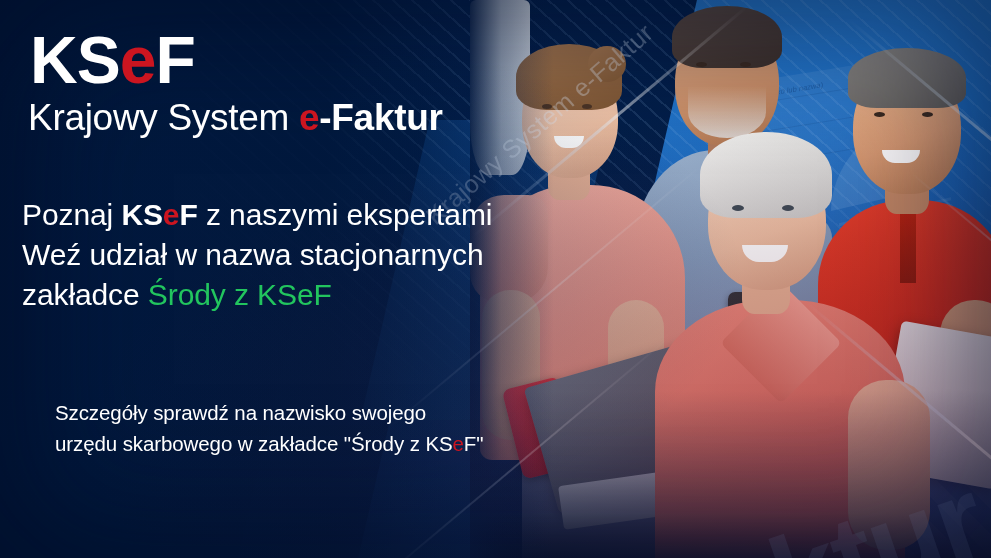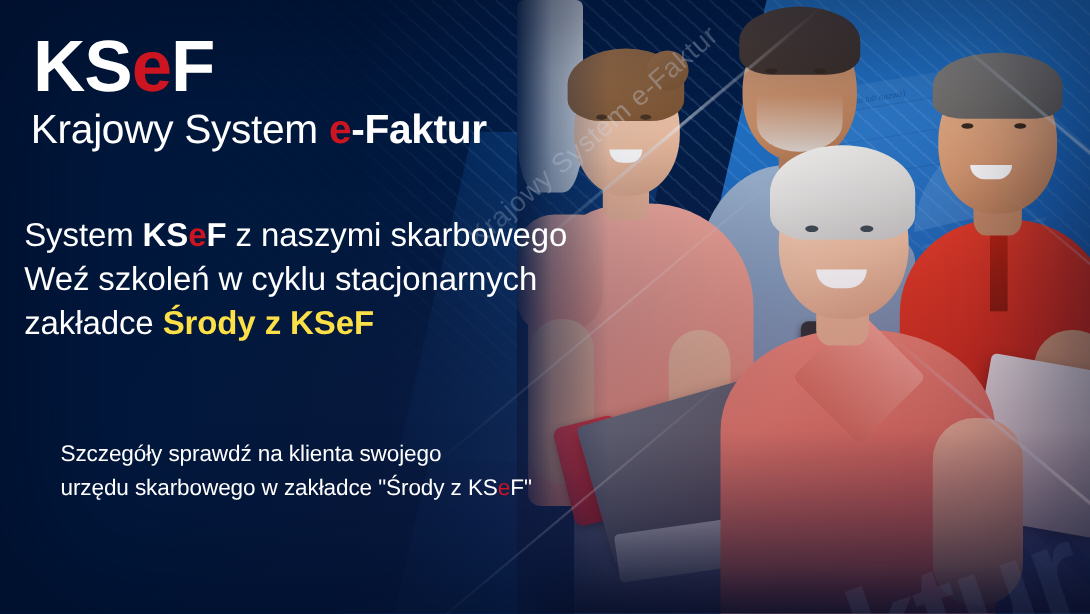--- a/index.html
+++ b/index.html
@@ -471,7 +471,7 @@
     <div class="subtitle"><span>Krajowy System </span><span class="red">e</span><span class="bold">-Faktur</span></div>
 
     <div class="headline">
-      <div><span>System </span><span class="bold">KS</span><span class="red">e</span><span class="bold">F</span><span> z naszymi skarbowego</span></div>
+      <div><span>Poznaj </span><span class="bold">KS</span><span class="red">e</span><span class="bold">F</span><span> z naszymi skarbowego</span></div>
       <div>Weź szkoleń w cyklu stacjonarnych</div>
       <div><span>zakładce </span><span class="yellow">Środy z KSeF</span></div>
     </div>

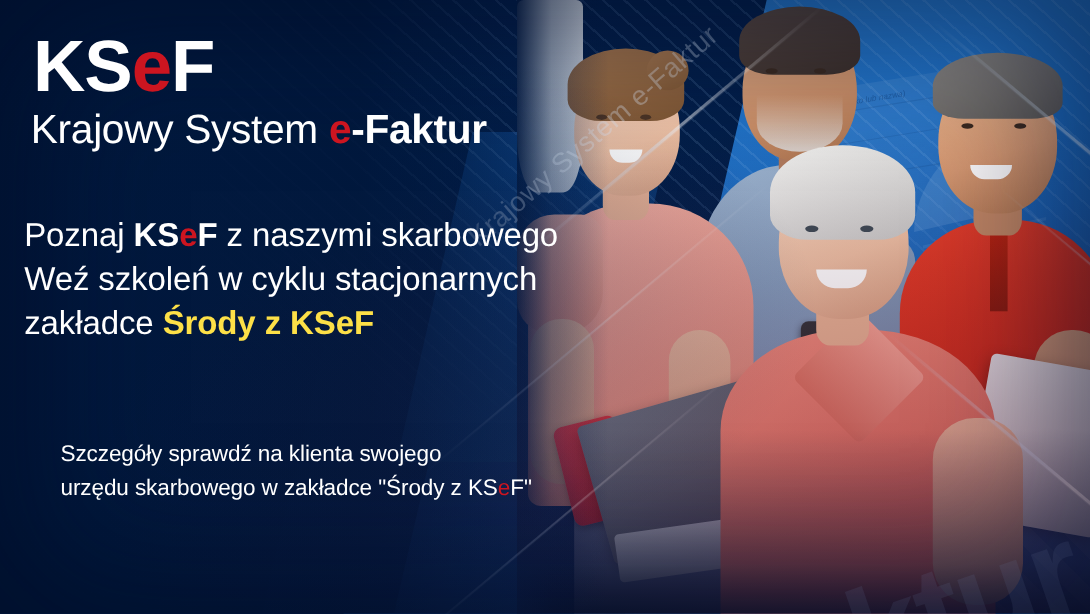--- a/index.html
+++ b/index.html
@@ -471,7 +471,7 @@
     <div class="subtitle"><span>Krajowy System </span><span class="red">e</span><span class="bold">-Faktur</span></div>
 
     <div class="headline">
-      <div><span>Poznaj </span><span class="bold">KS</span><span class="red">e</span><span class="bold">F</span><span> z naszymi skarbowego</span></div>
+      <div><span>Poznaj </span><span class="bold">KS</span><span class="red">e</span><span class="bold">F</span><span> z naszymi ekspertami</span></div>
       <div>Weź szkoleń w cyklu stacjonarnych</div>
       <div><span>zakładce </span><span class="yellow">Środy z KSeF</span></div>
     </div>

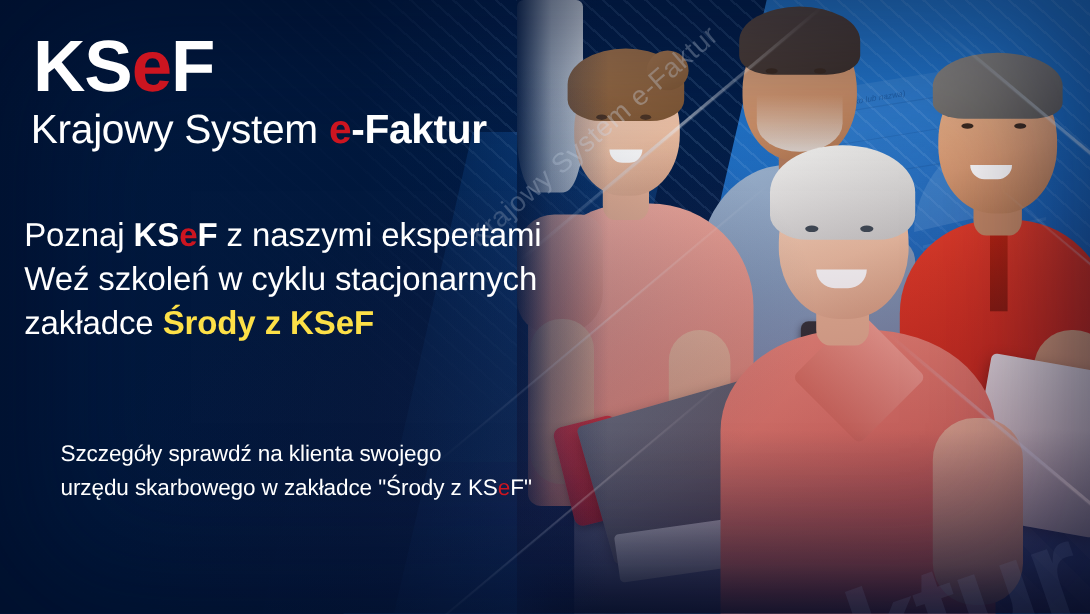--- a/index.html
+++ b/index.html
@@ -472,7 +472,7 @@
 
     <div class="headline">
       <div><span>Poznaj </span><span class="bold">KS</span><span class="red">e</span><span class="bold">F</span><span> z naszymi ekspertami</span></div>
-      <div>Weź szkoleń w cyklu stacjonarnych</div>
+      <div>Weź udział w nazwa stacjonarnych</div>
       <div><span>zakładce </span><span class="yellow">Środy z KSeF</span></div>
     </div>
 

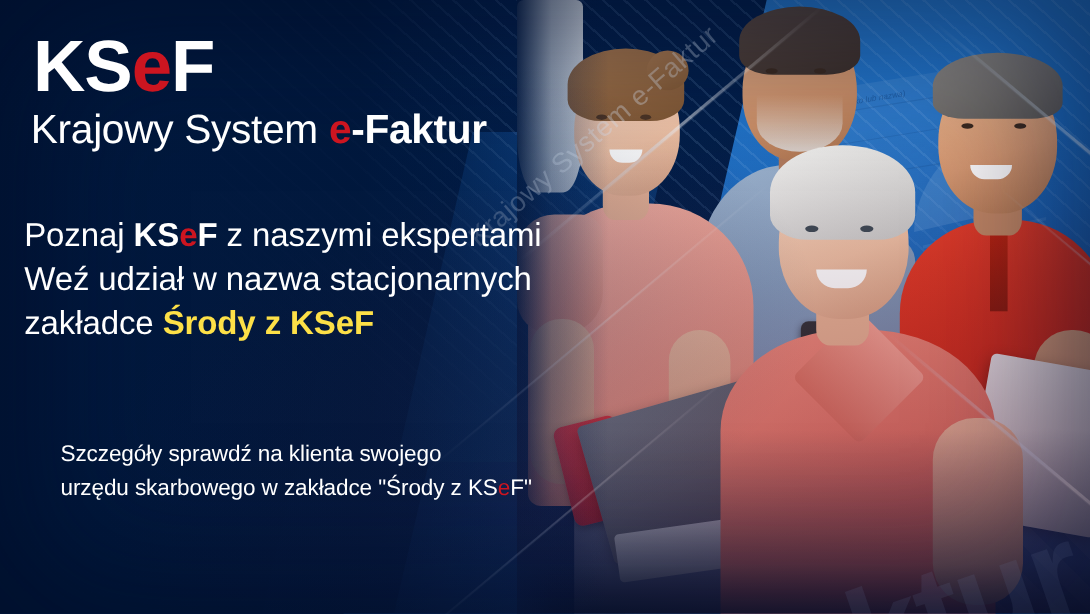--- a/index.html
+++ b/index.html
@@ -340,7 +340,7 @@
   }
   .headline .bold{ font-weight:700; }
   .headline .red{ color:#cc1520; font-weight:700; }
-  .headline .yellow{ color:#fde047; font-weight:700; }
+  .headline .yellow{ color:#22c55e; font-weight:400; }
 
   .note{
     position:absolute; left:55px; top:398px;

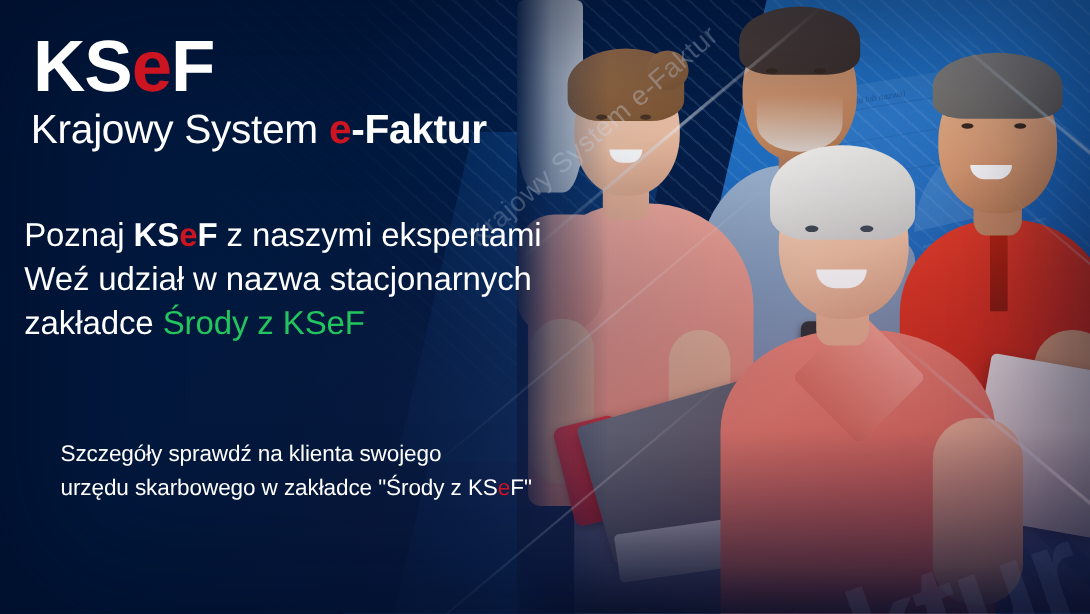--- a/index.html
+++ b/index.html
@@ -477,7 +477,7 @@
     </div>
 
     <div class="note">
-      <div>Szczegóły sprawdź na klienta swojego</div>
+      <div>Szczegóły sprawdź na nazwisko swojego</div>
       <div><span>urzędu skarbowego w zakładce "Środy z KS</span><span class="red">e</span><span>F"</span></div>
     </div>
 

